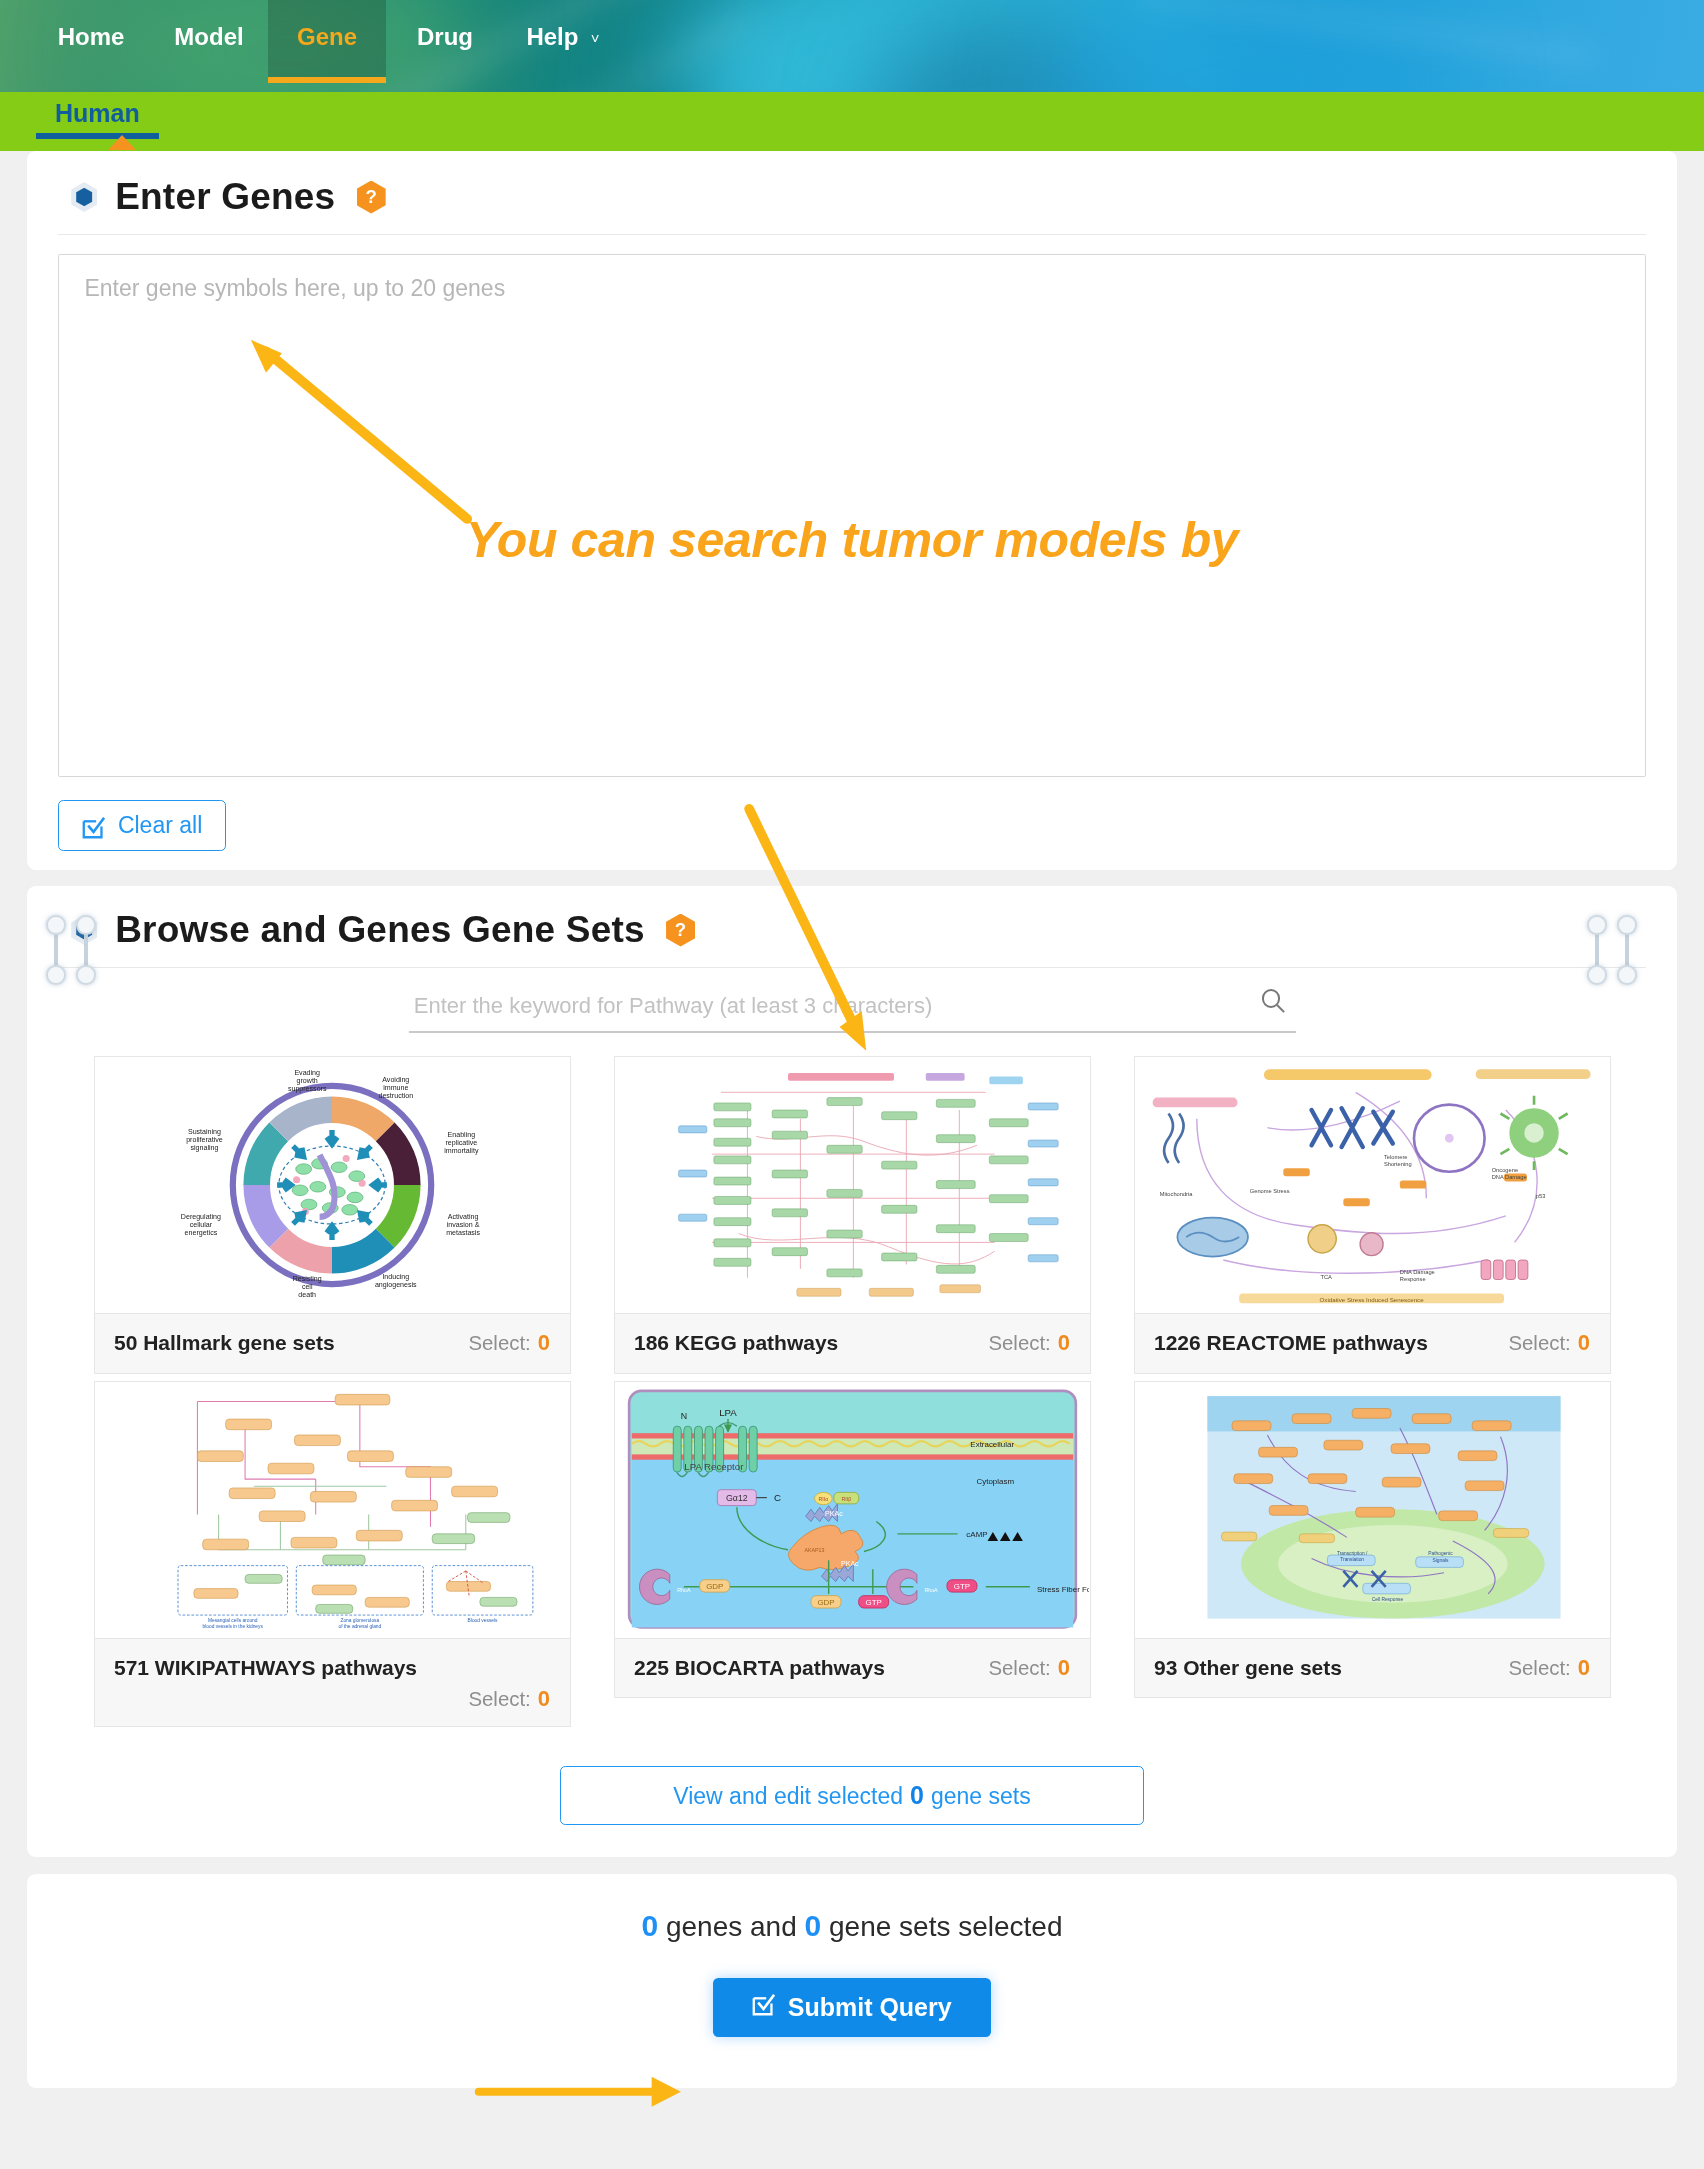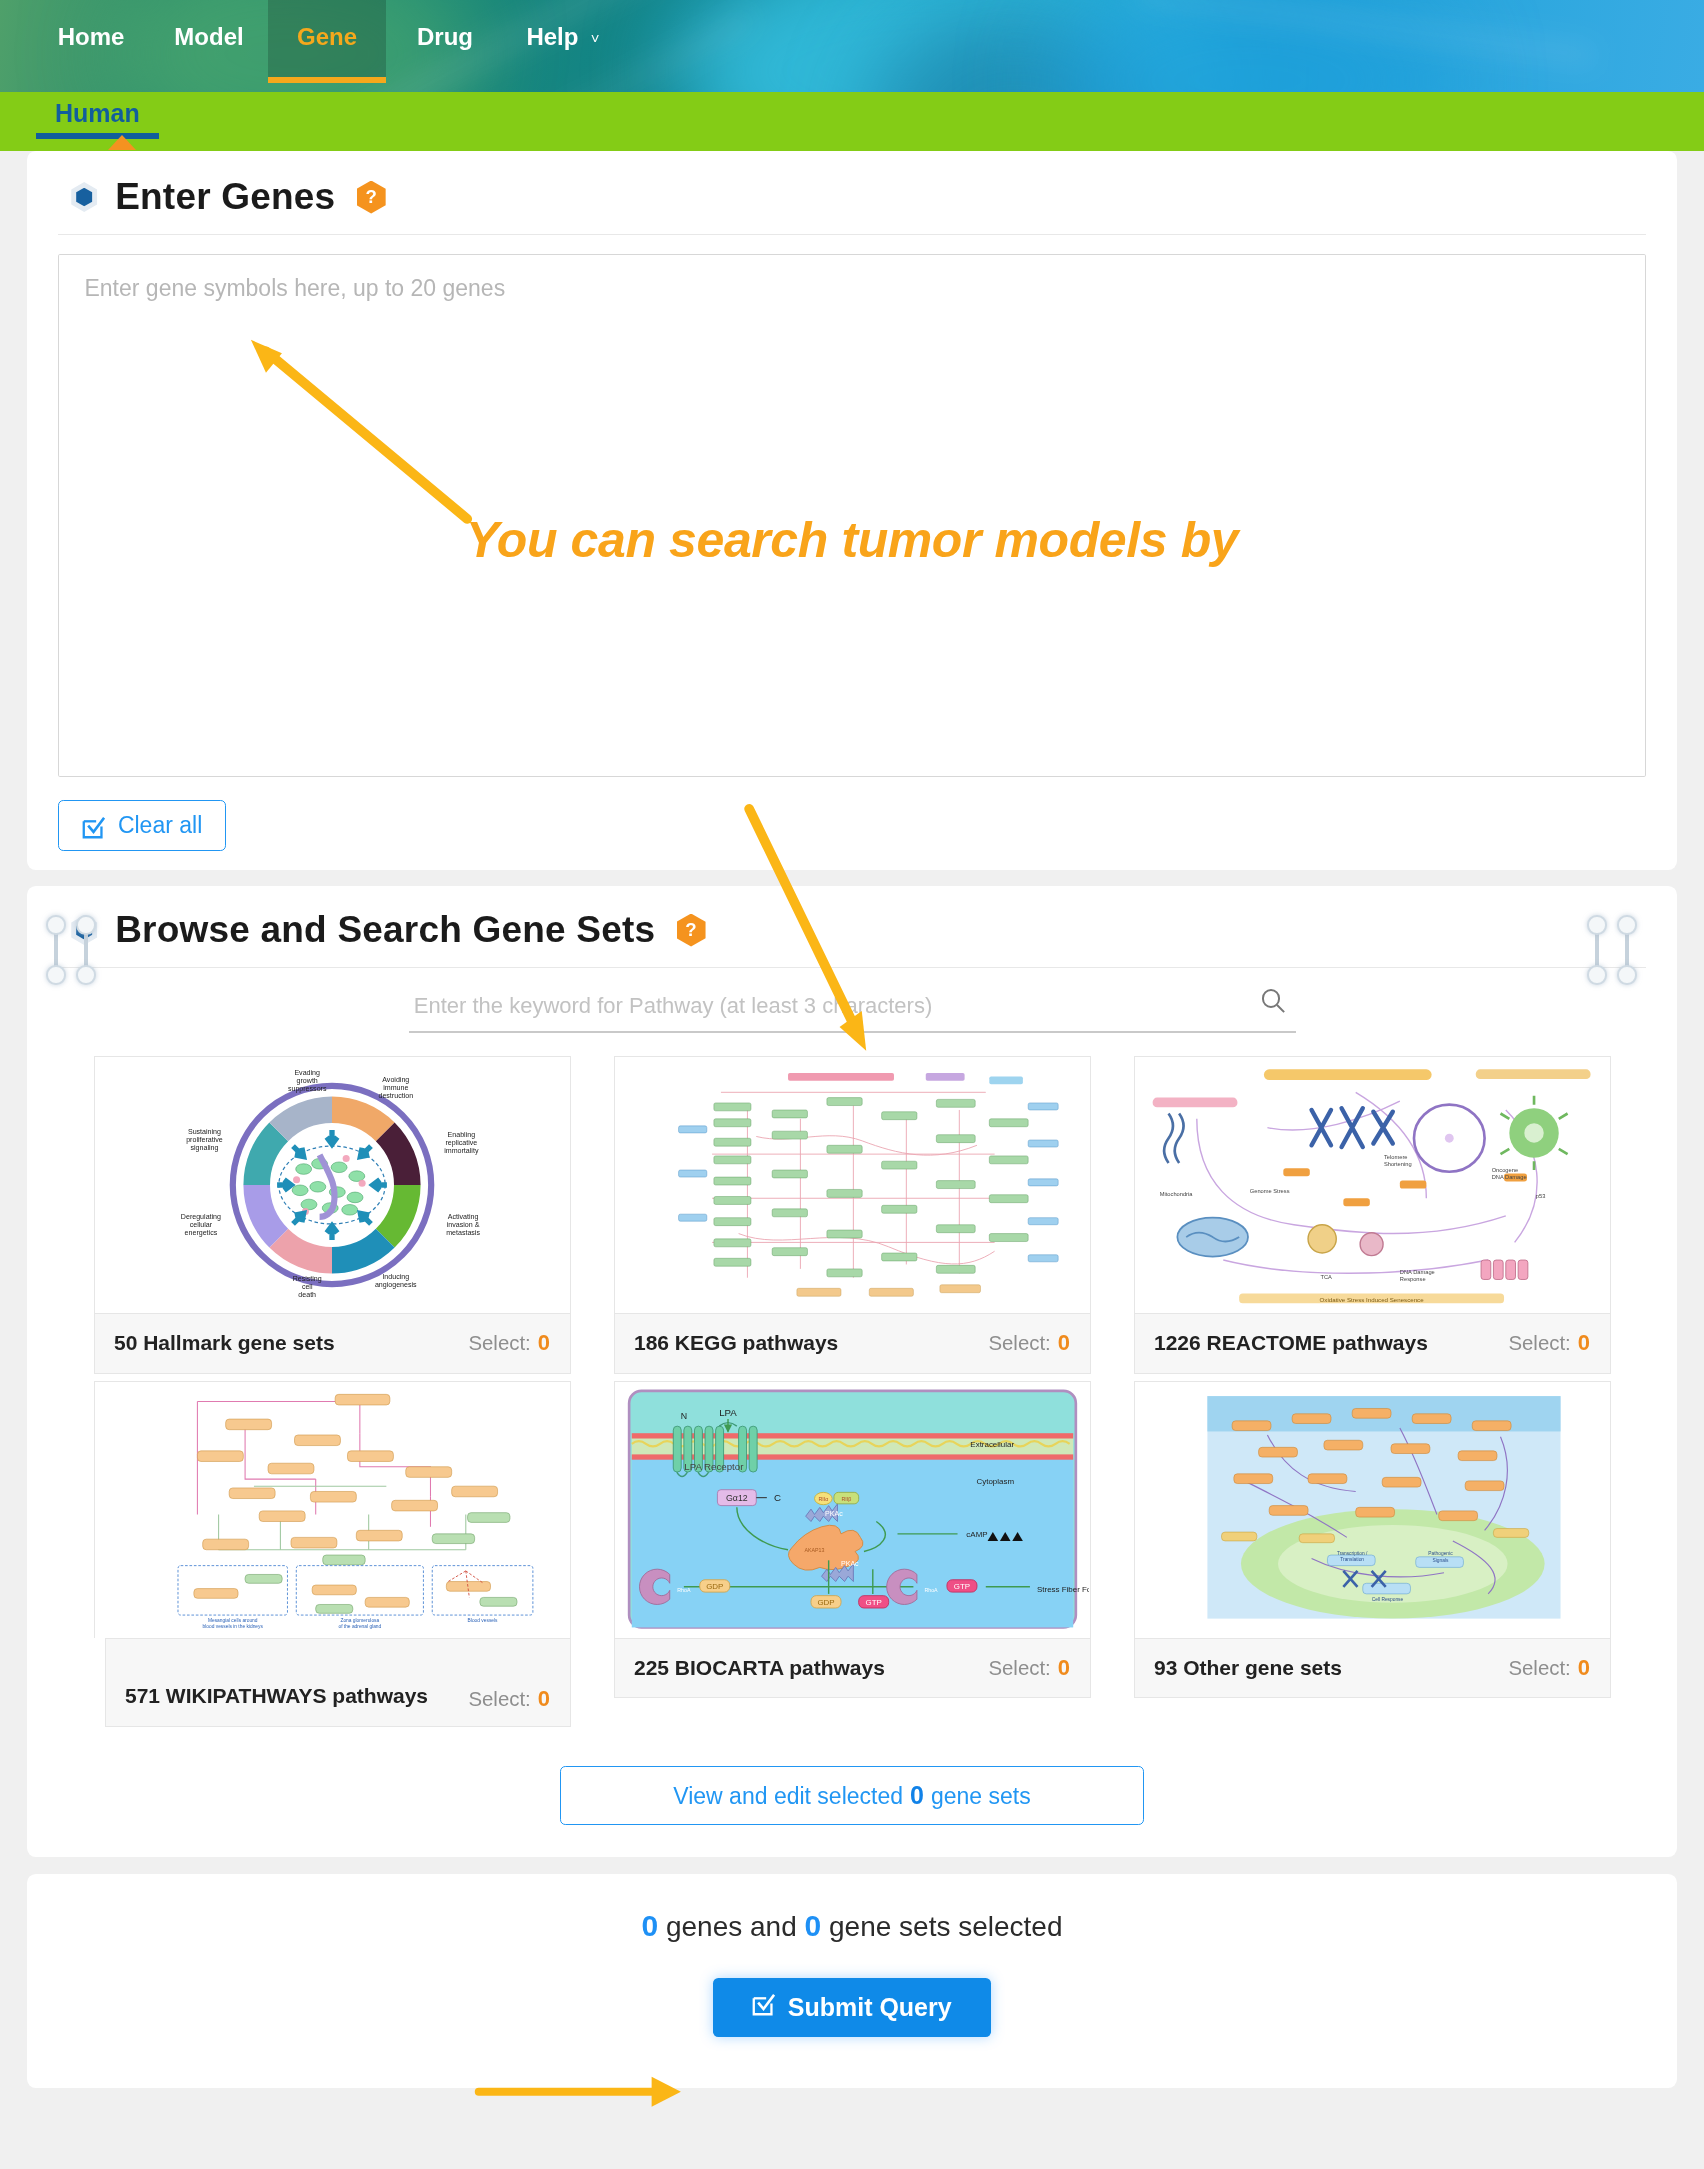--- a/index.html
+++ b/index.html
@@ -323,7 +323,7 @@
       <span class="outer"></span>
         <span class="inner"></span>
     </span>
-    <span class="sect-title">Browse and Search Gene Sets</span>
+    <span class="sect-title">Browse and Genes Gene Sets</span>
     <span class="help-hex">?</span>
   </div>
   <div class="hr"></div>

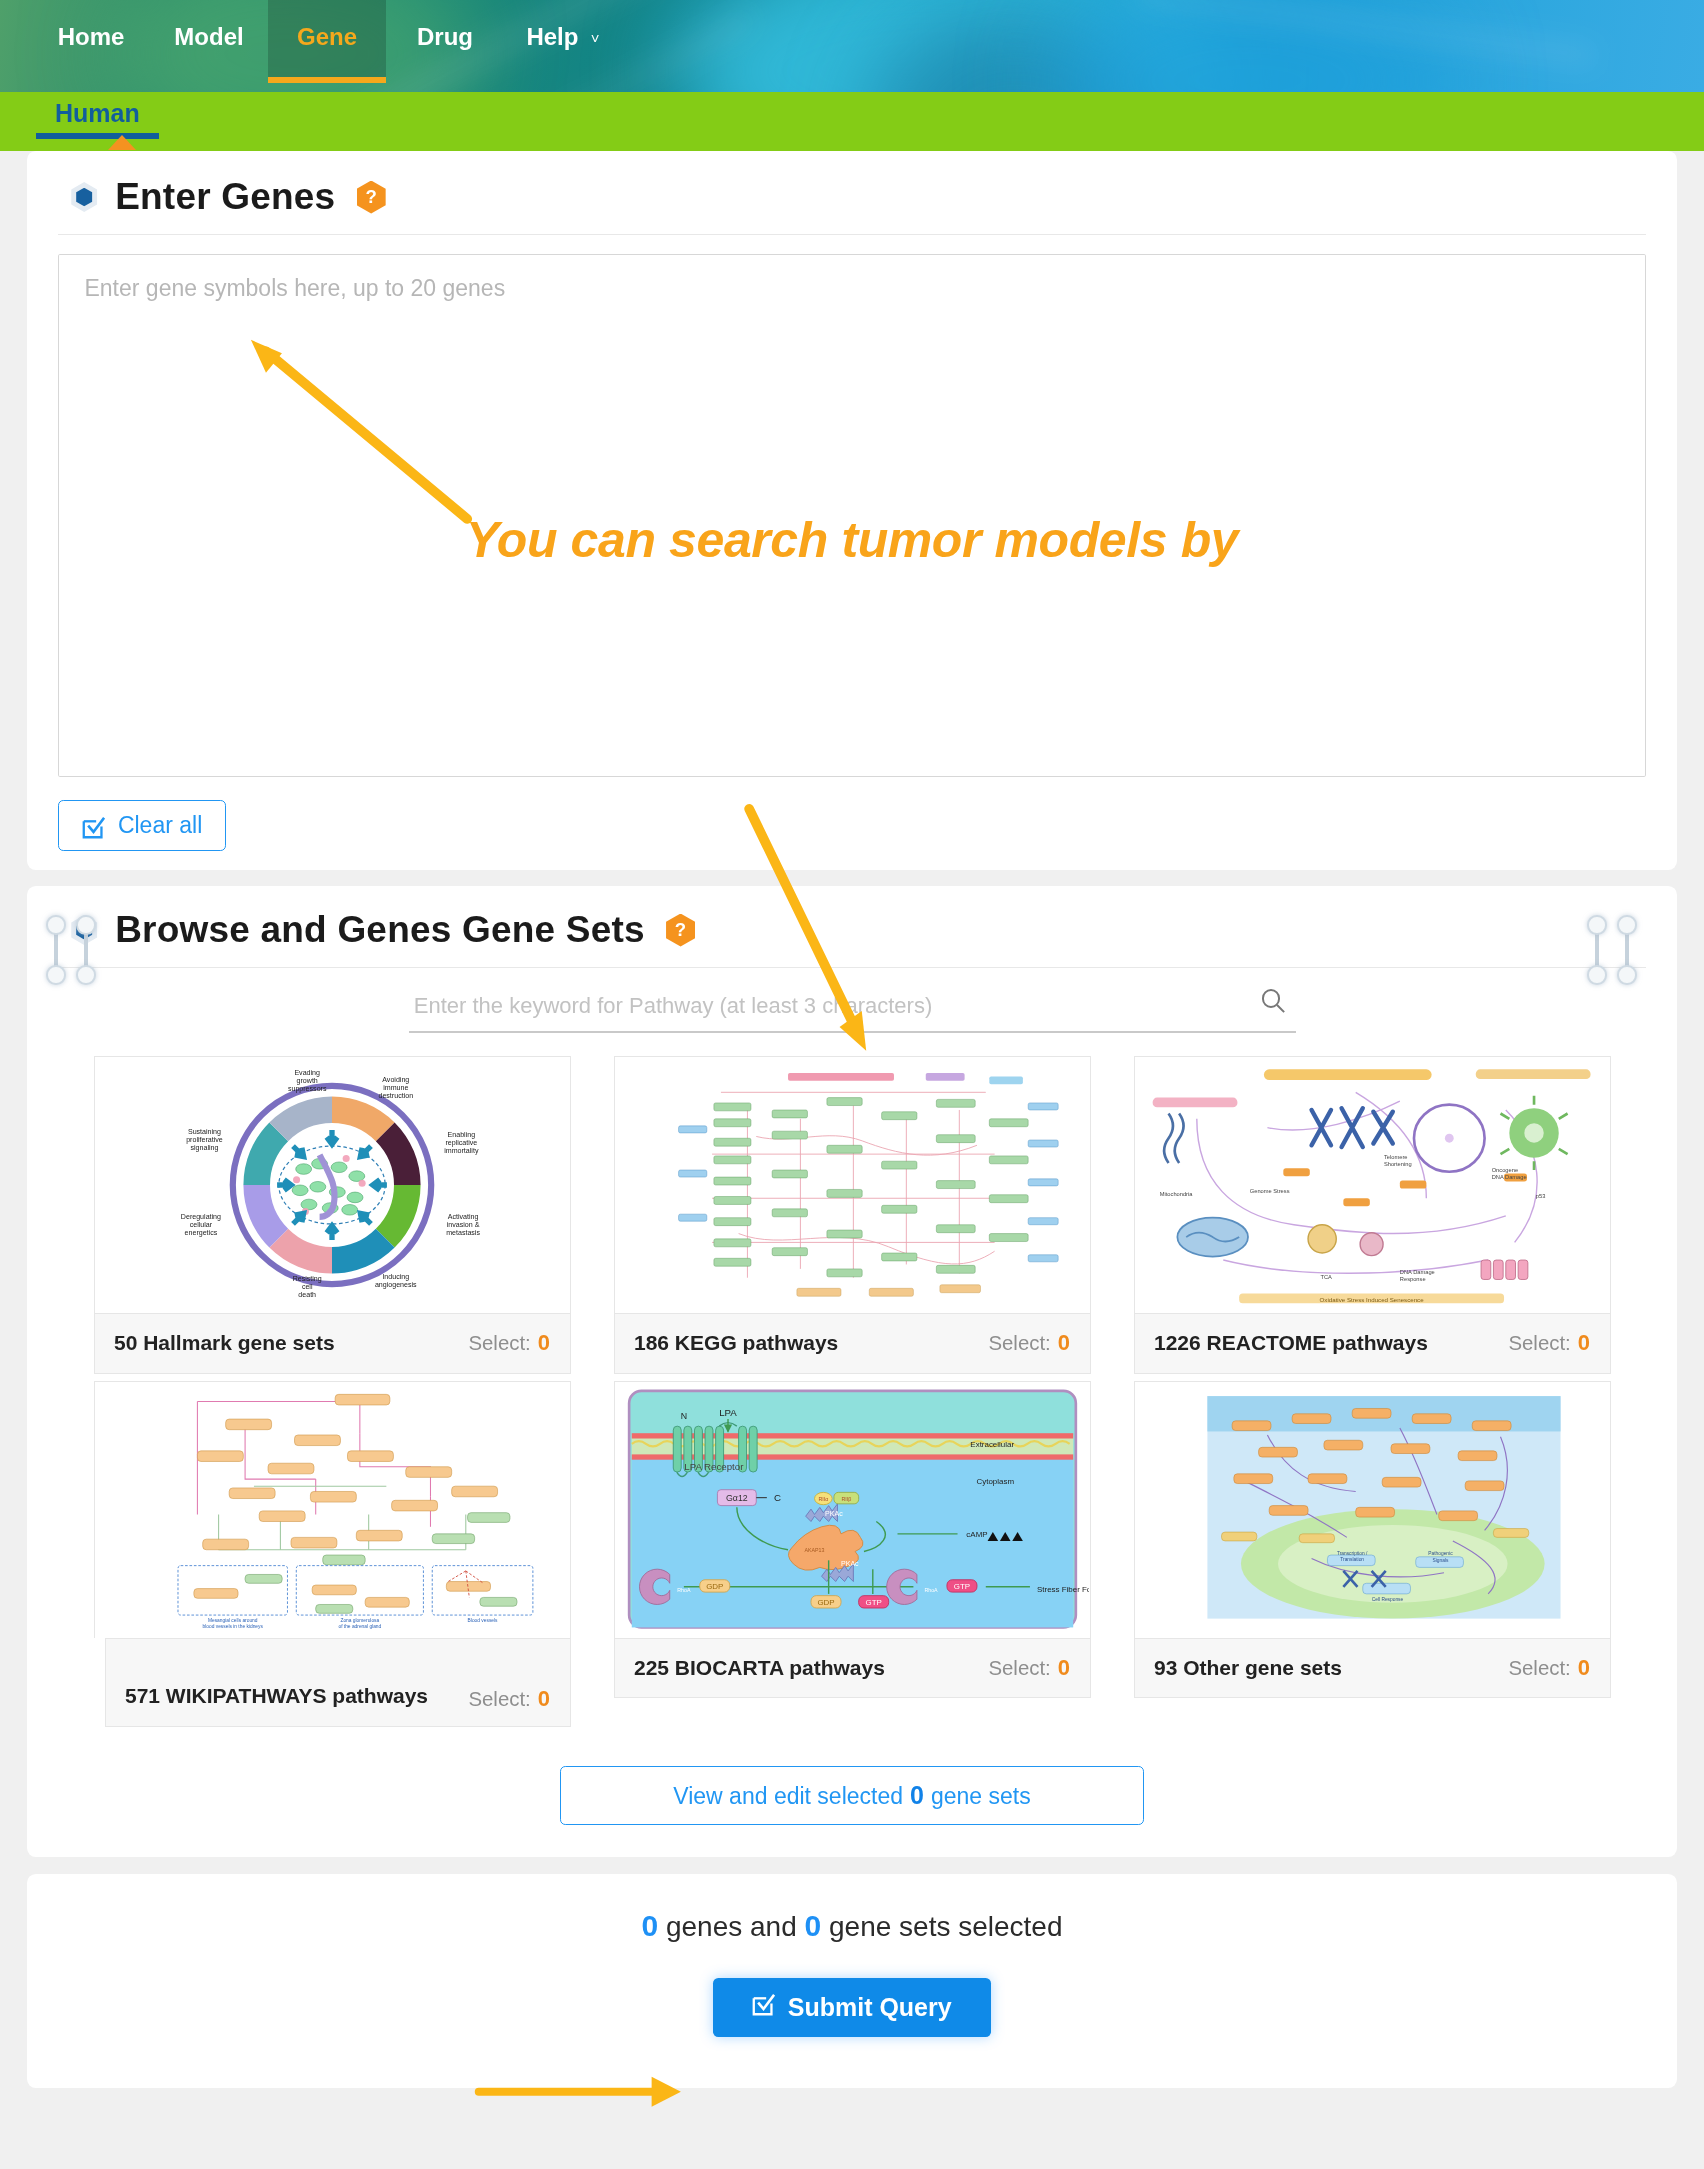--- a/index.html
+++ b/index.html
@@ -192,7 +192,7 @@
   .card .cname { font-size: 21px; font-weight:bold; color:#222; line-height:1.45; }
   .card .csel { font-size: 20.4px; color:#8e8e8e; white-space:nowrap; }
   .card .csel b { color:#f08b1d; font-size:22px; margin-left:7px; }
-  .card.wiki .meta { align-items:flex-end; min-height: 89px; margin-left: 11px; }
+  .card.wiki .meta { align-items:flex-start; min-height: 89px; }
   .card.wiki .csel { align-self: flex-end; }
 
   .viewbtn {

